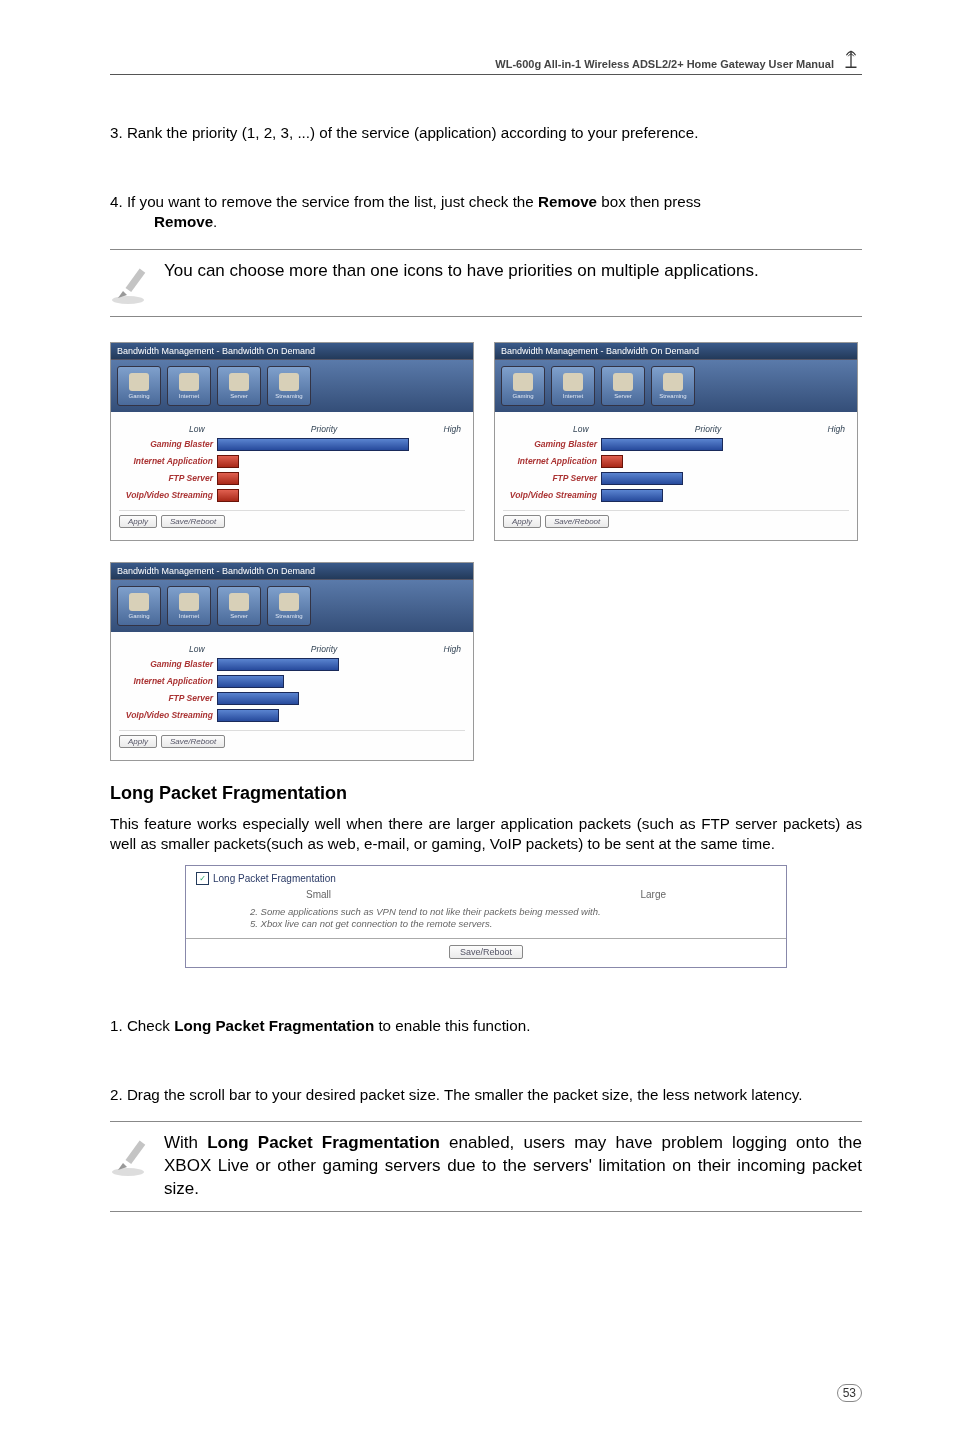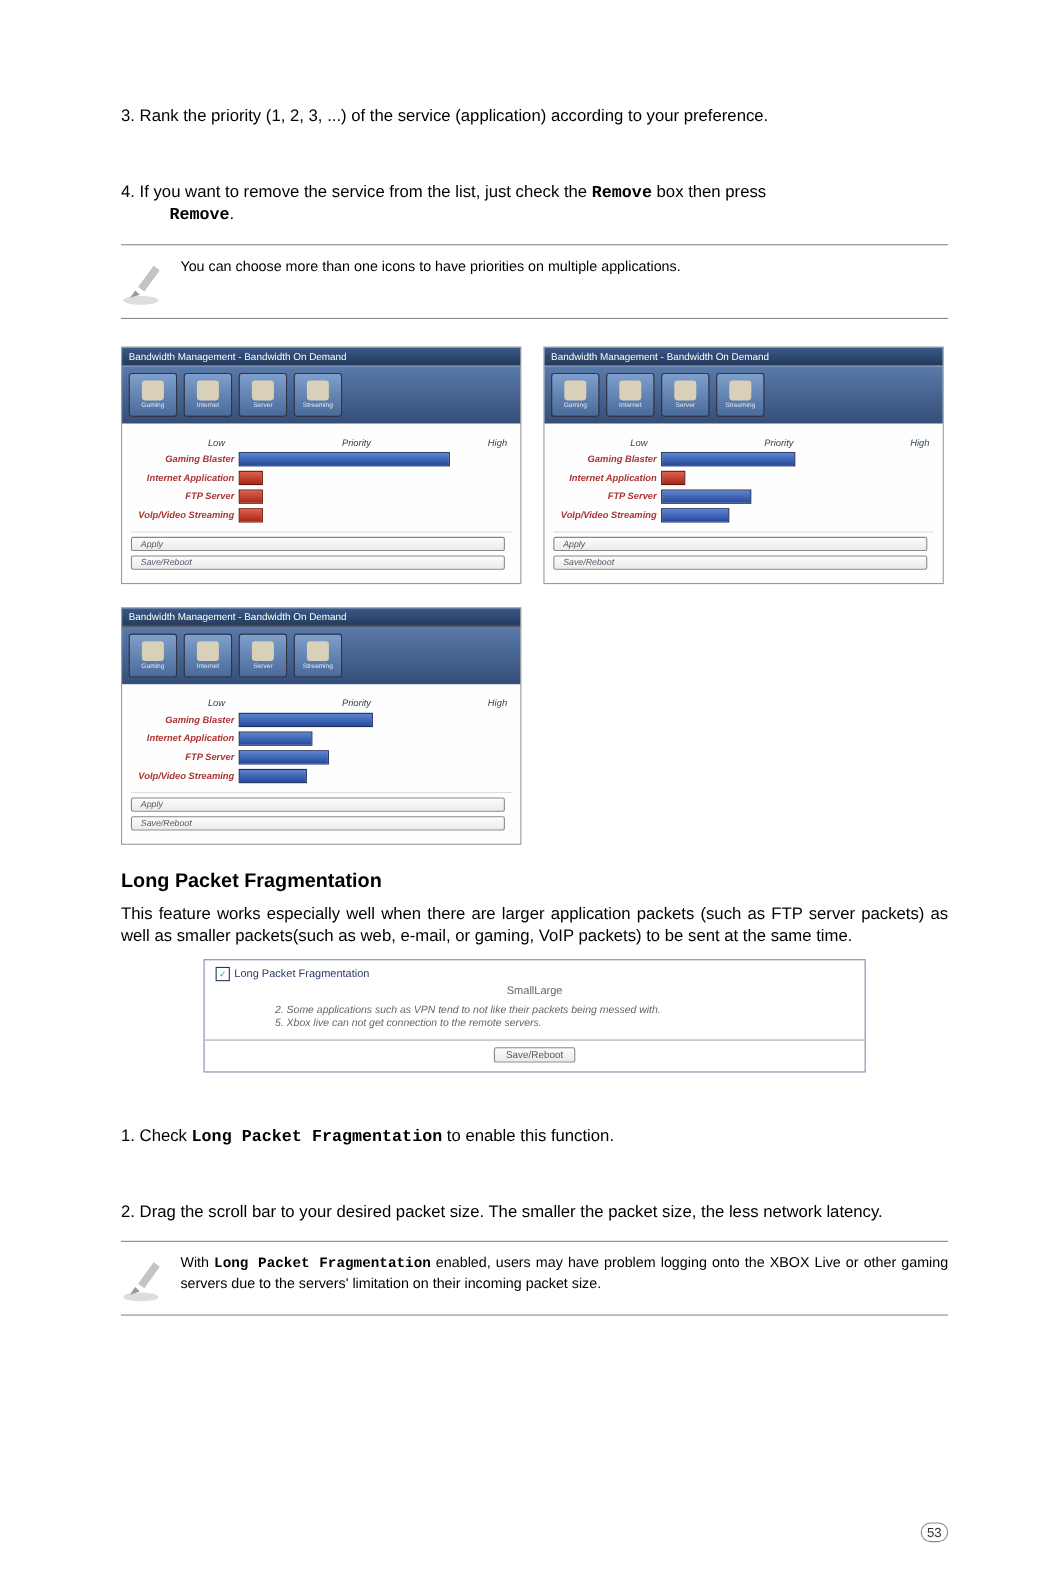--- a/index.html
+++ b/index.html
@@ -206,6 +206,17 @@
 <body>
 
 <div class="page">
+  <div class="header-line">
+    <span class="header-title">WL-600g All-in-1 Wireless ADSL2/2+ Home Gateway User Manual</span>
+    <span class="antenna-icon">
+      <svg viewBox="0 0 24 24" width="22" height="22">
+        <line x1="12" y1="3" x2="12" y2="21" stroke="#333" stroke-width="1.4"></line>
+        <path d="M7 8 Q12 0 17 8" fill="none" stroke="#333" stroke-width="1.2"></path>
+        <path d="M9 9 Q12 4 15 9" fill="none" stroke="#333" stroke-width="1"></path>
+        <line x1="6" y1="21" x2="18" y2="21" stroke="#333" stroke-width="1.6"></line>
+      </svg>
+    </span>
+  </div>
 
   <p class="body-text indent1">3. Rank the priority (1, 2, 3, ...) of the service (application) according to your preference.</p>
 

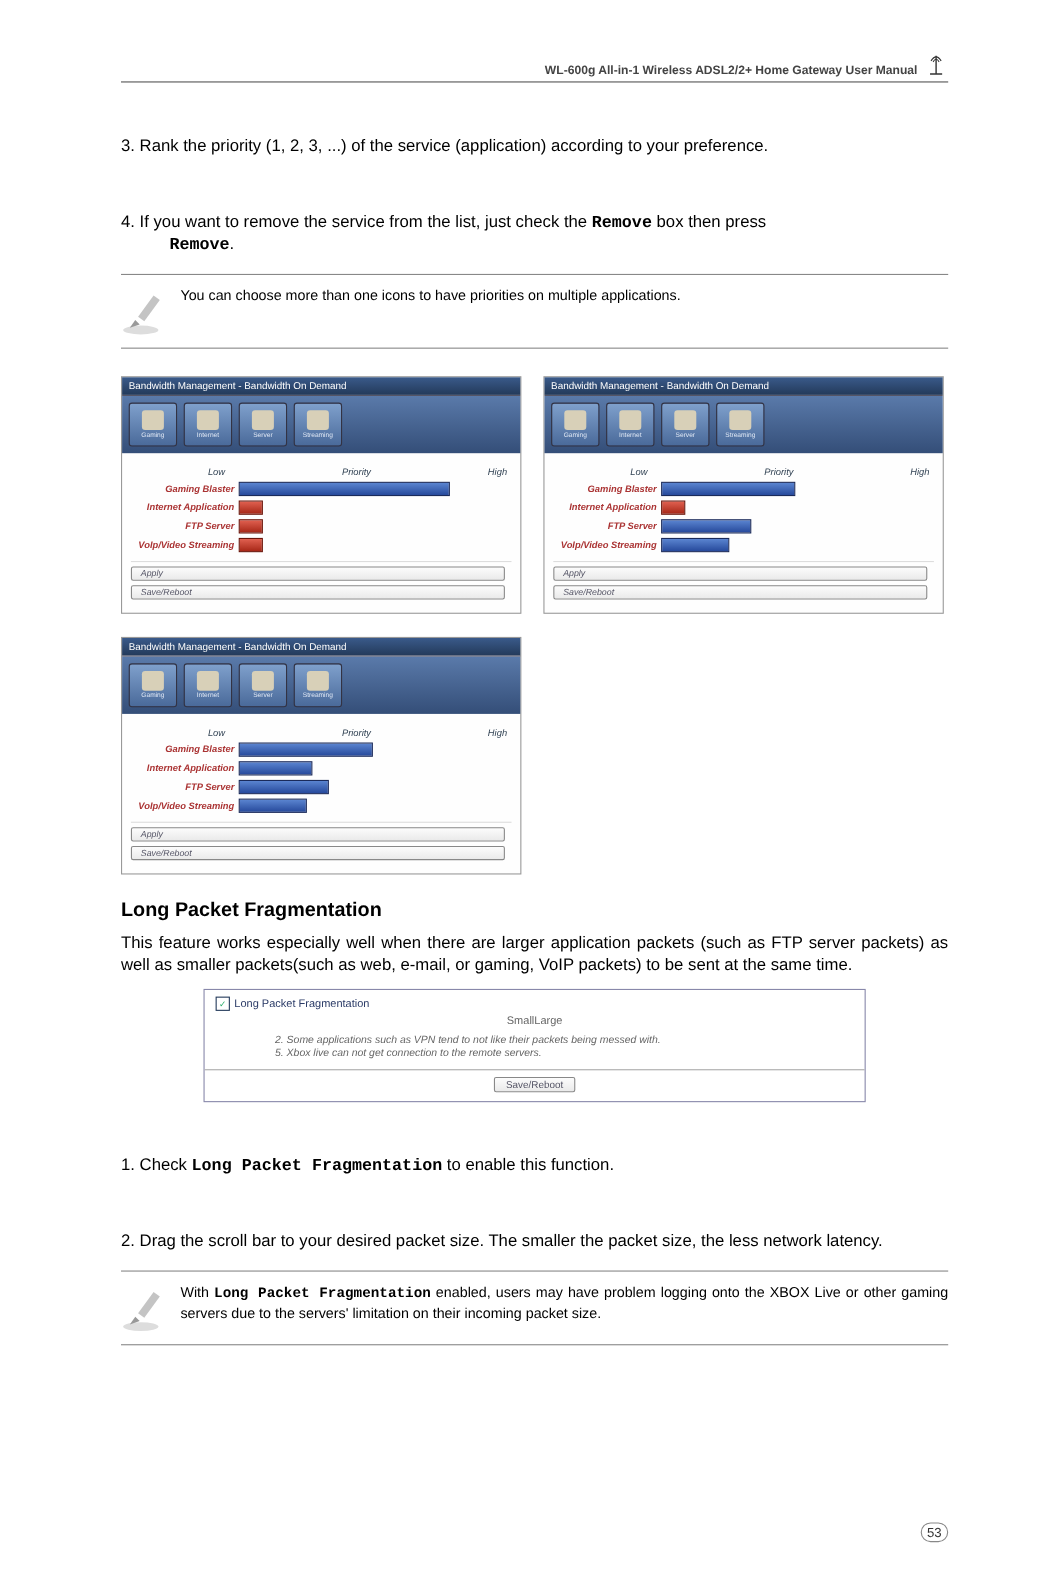--- a/index.html
+++ b/index.html
@@ -200,7 +200,7 @@
     padding: 0 5px;
     line-height: 16px;
   }
-  b { font-weight: bold; font-family: Liberation Mono, monospace; }
+  b { font-weight: bold; }
 </style>
 </head>
 <body>

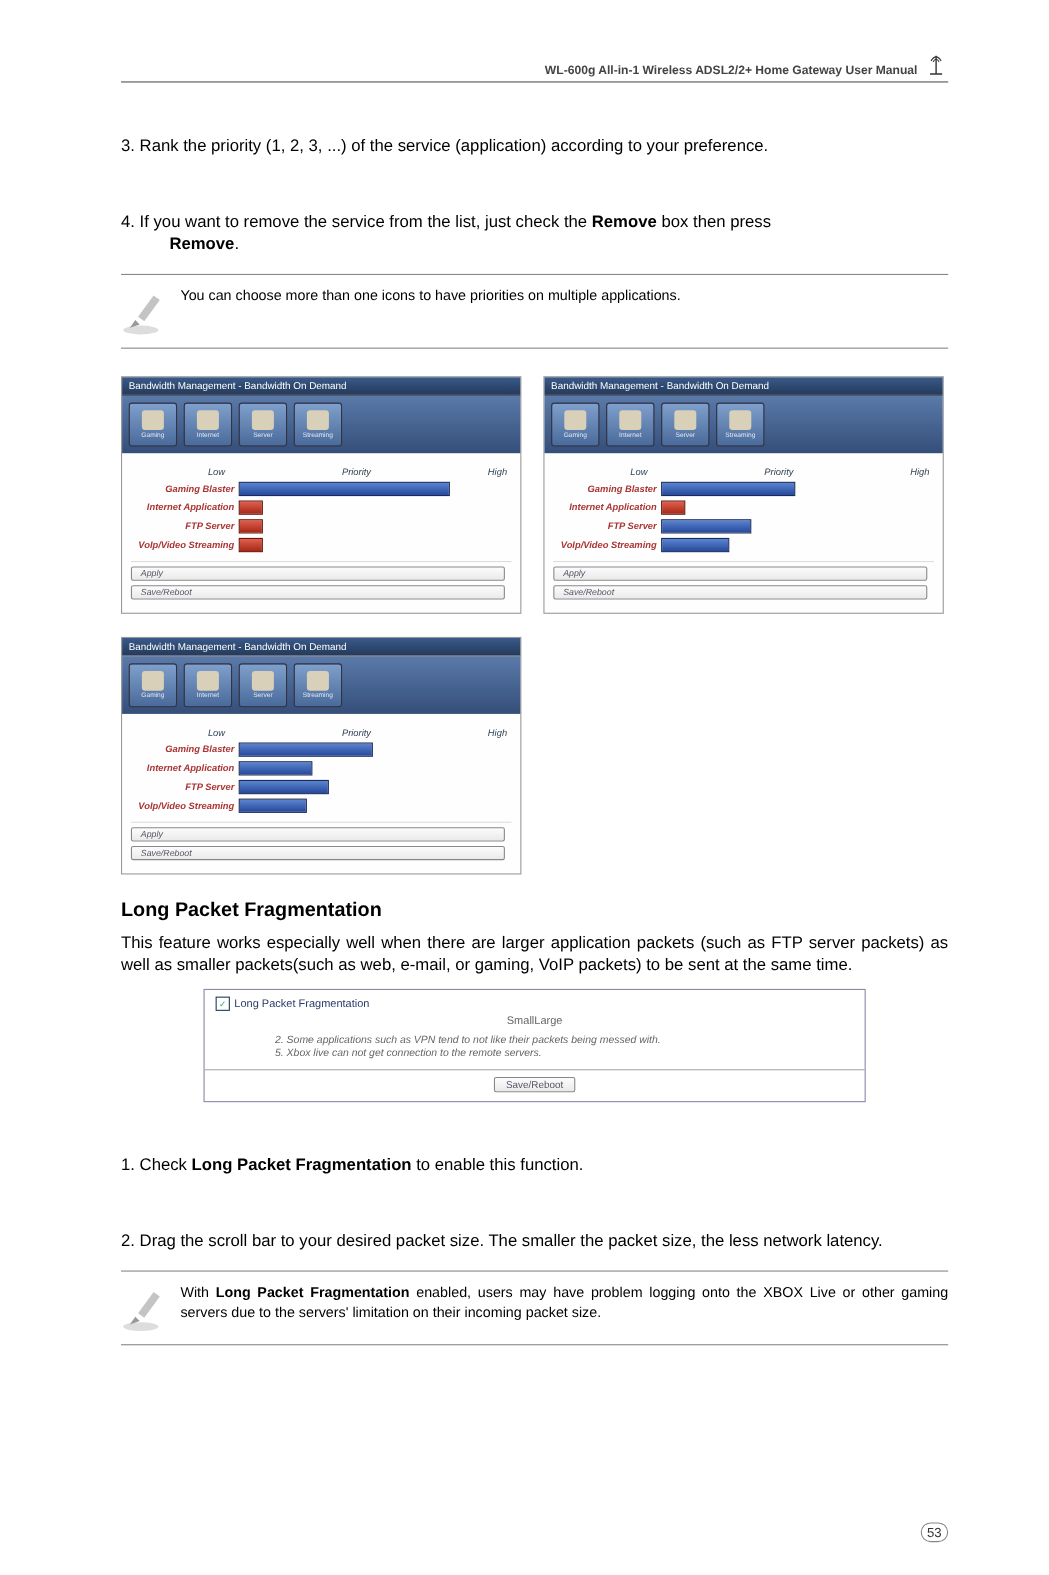--- a/index.html
+++ b/index.html
@@ -66,7 +66,7 @@
     margin-top:2px;
   }
   .note-text {
-    font-size: 13px;
+    font-size: 17px;
     line-height: 1.35;
     text-align: justify;
   }

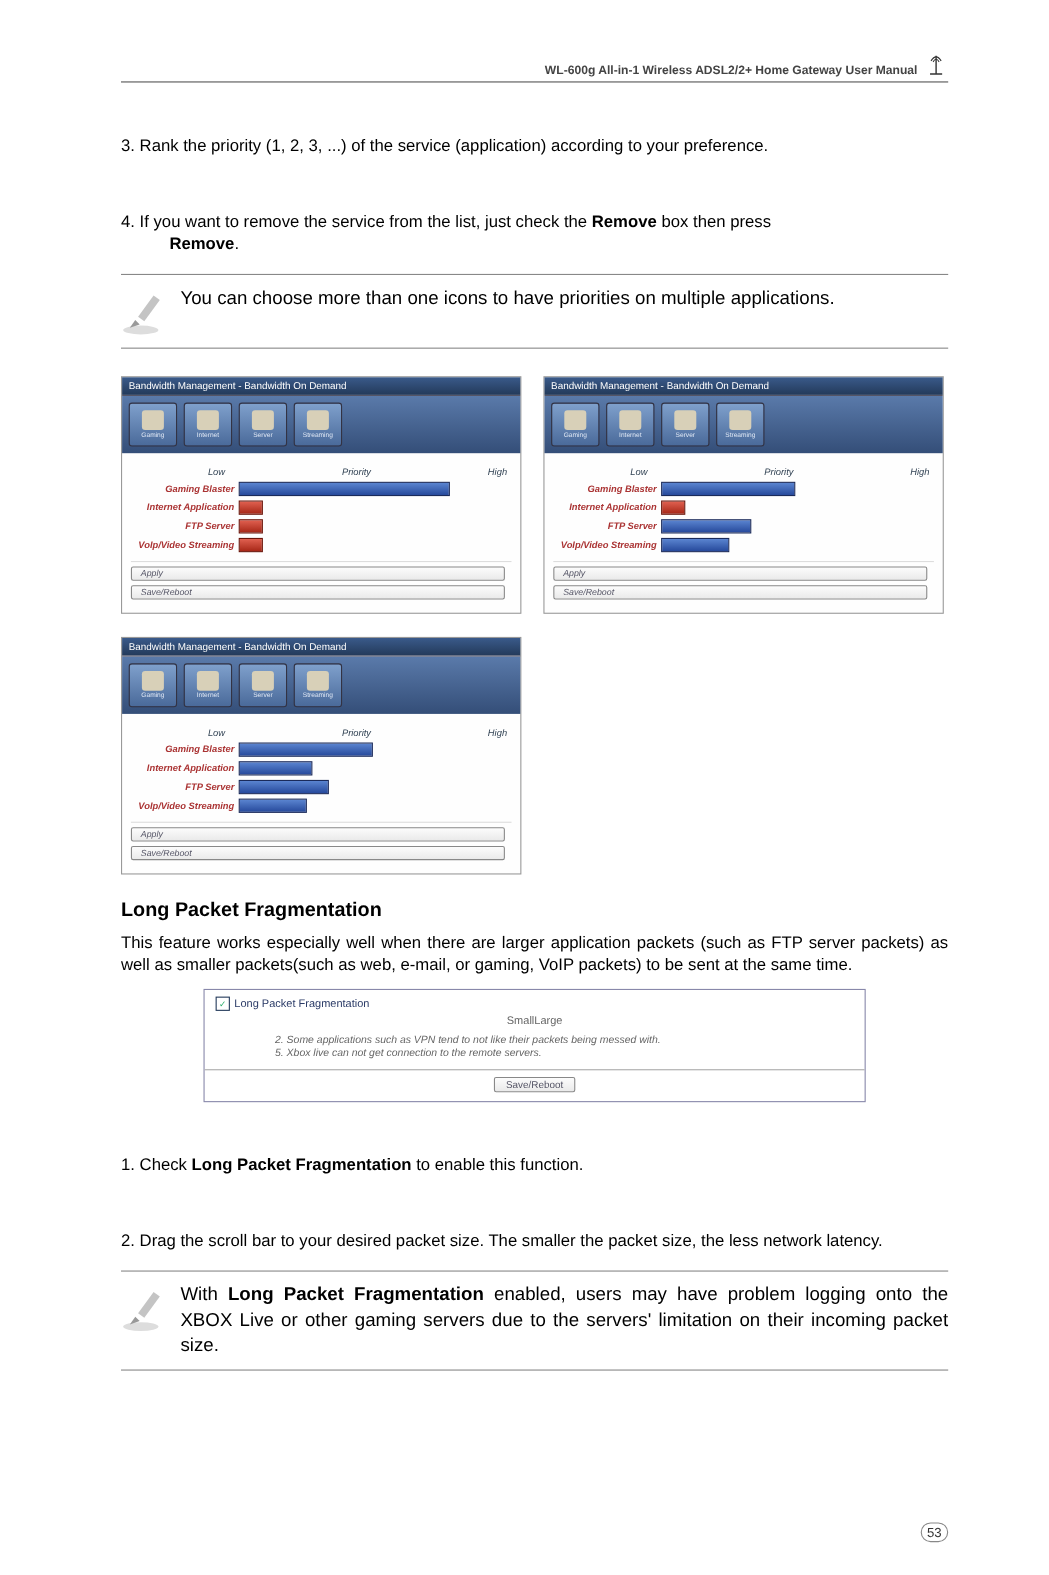--- a/index.html
+++ b/index.html
@@ -147,7 +147,6 @@
     padding: 4px 6px 6px 0;
     border-top: 1px solid #ddd;
     margin-top: 8px;
-    flex-direction: column;
   }
   .config-buttons .btn {
     font-size: 8px;

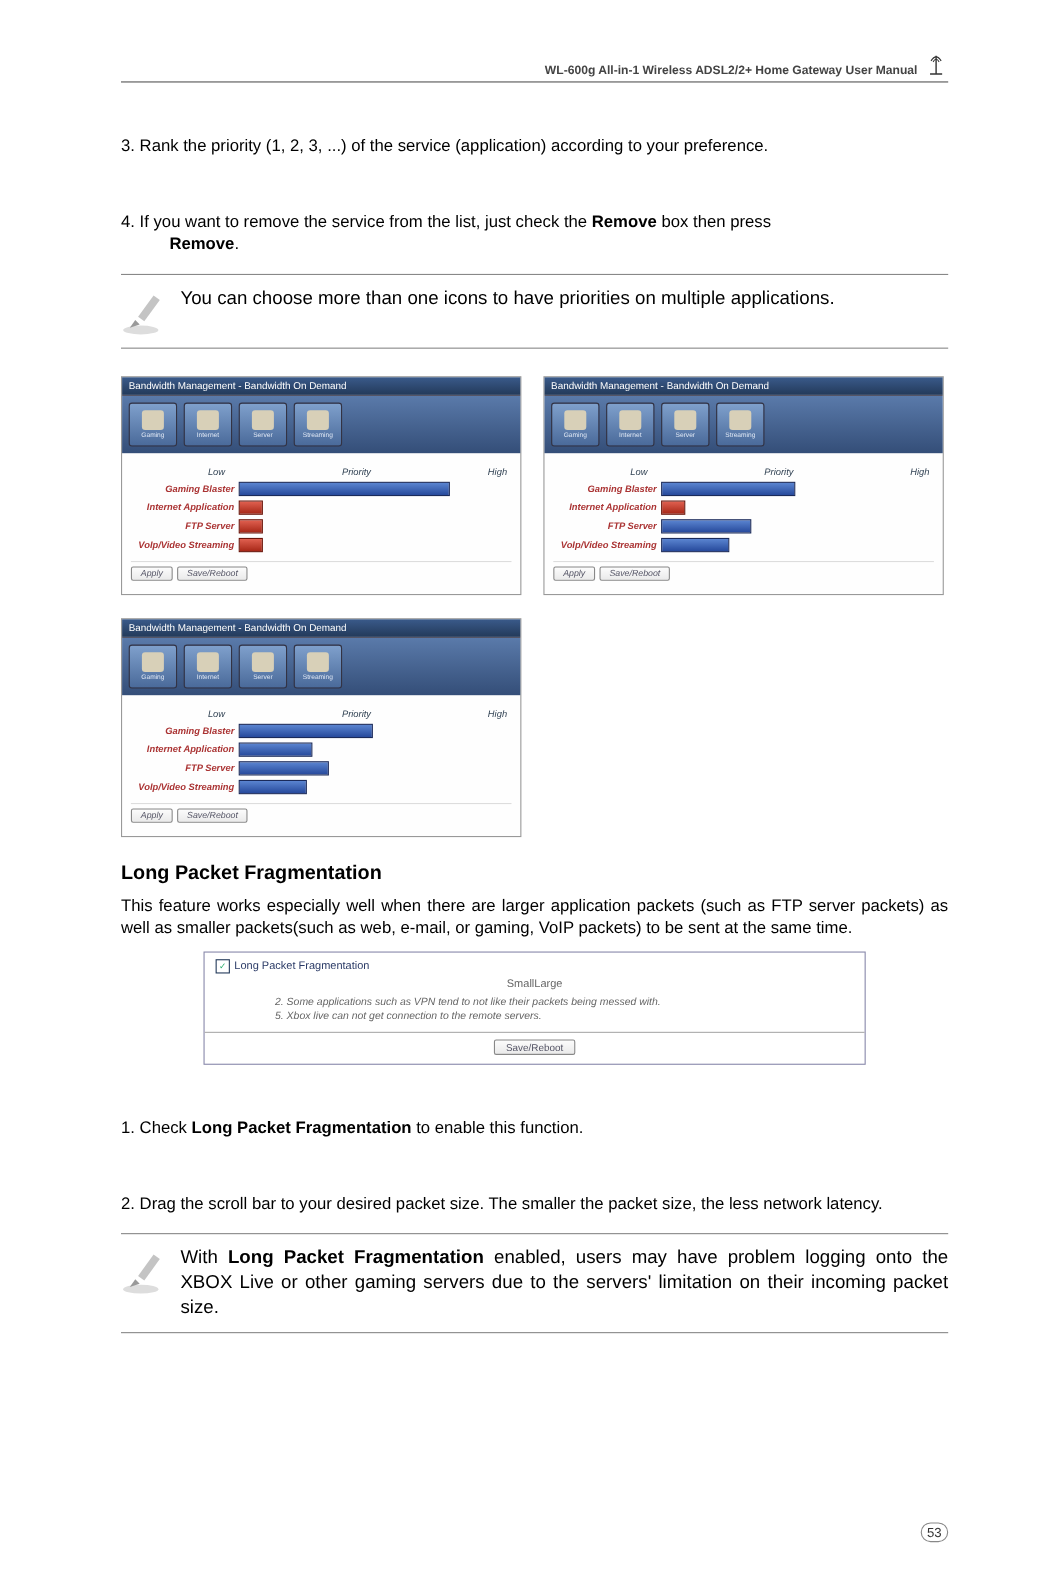--- a/index.html
+++ b/index.html
@@ -181,7 +181,7 @@
   .frag-title { color:#2a3a66; font-size:10px;}
   .frag-row2 { display:flex; padding: 2px 10px 2px 10px; align-items:center;}
   .frag-lbl { width:110px; color:#666; font-style:italic; font-size:9.5px;}
-  .slider-labels { width:360px; display:flex; justify-content:center; color:#666; font-size:10px; padding:0 0 2px 0;}
+  .slider-labels { width:360px; display:flex; justify-content:space-between; color:#666; font-size:10px; padding:0 0 2px 0;}
   .slider-track { width:360px; height:7px; background:linear-gradient(90deg,#284a8c,#0a1a44); position:relative; border:1px solid #0a1a44;}
   .slider-thumb { position:absolute; left:-4px; top:-3px; width:12px; height:12px; background:#bb2418; border:1px solid #6a0800;}
   .slider-thumb.right { left:auto; right:-4px;}

